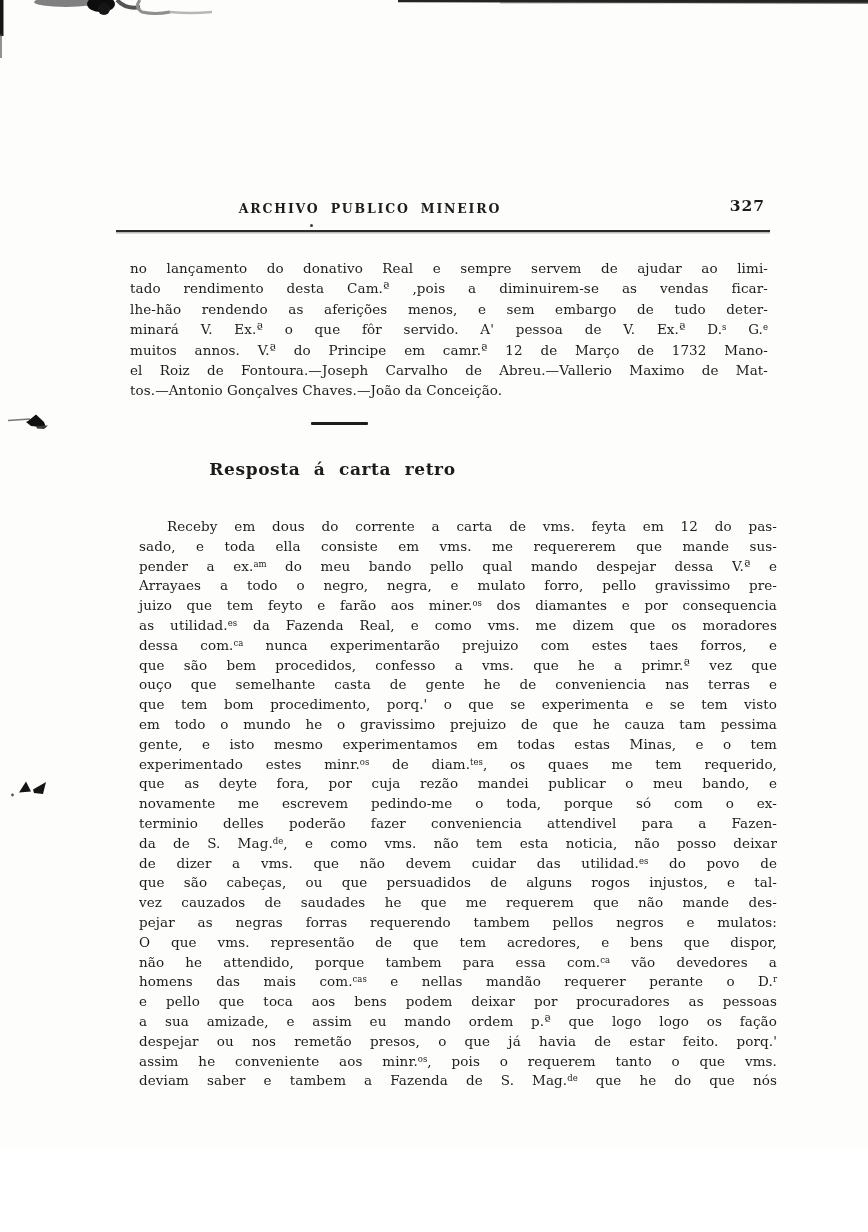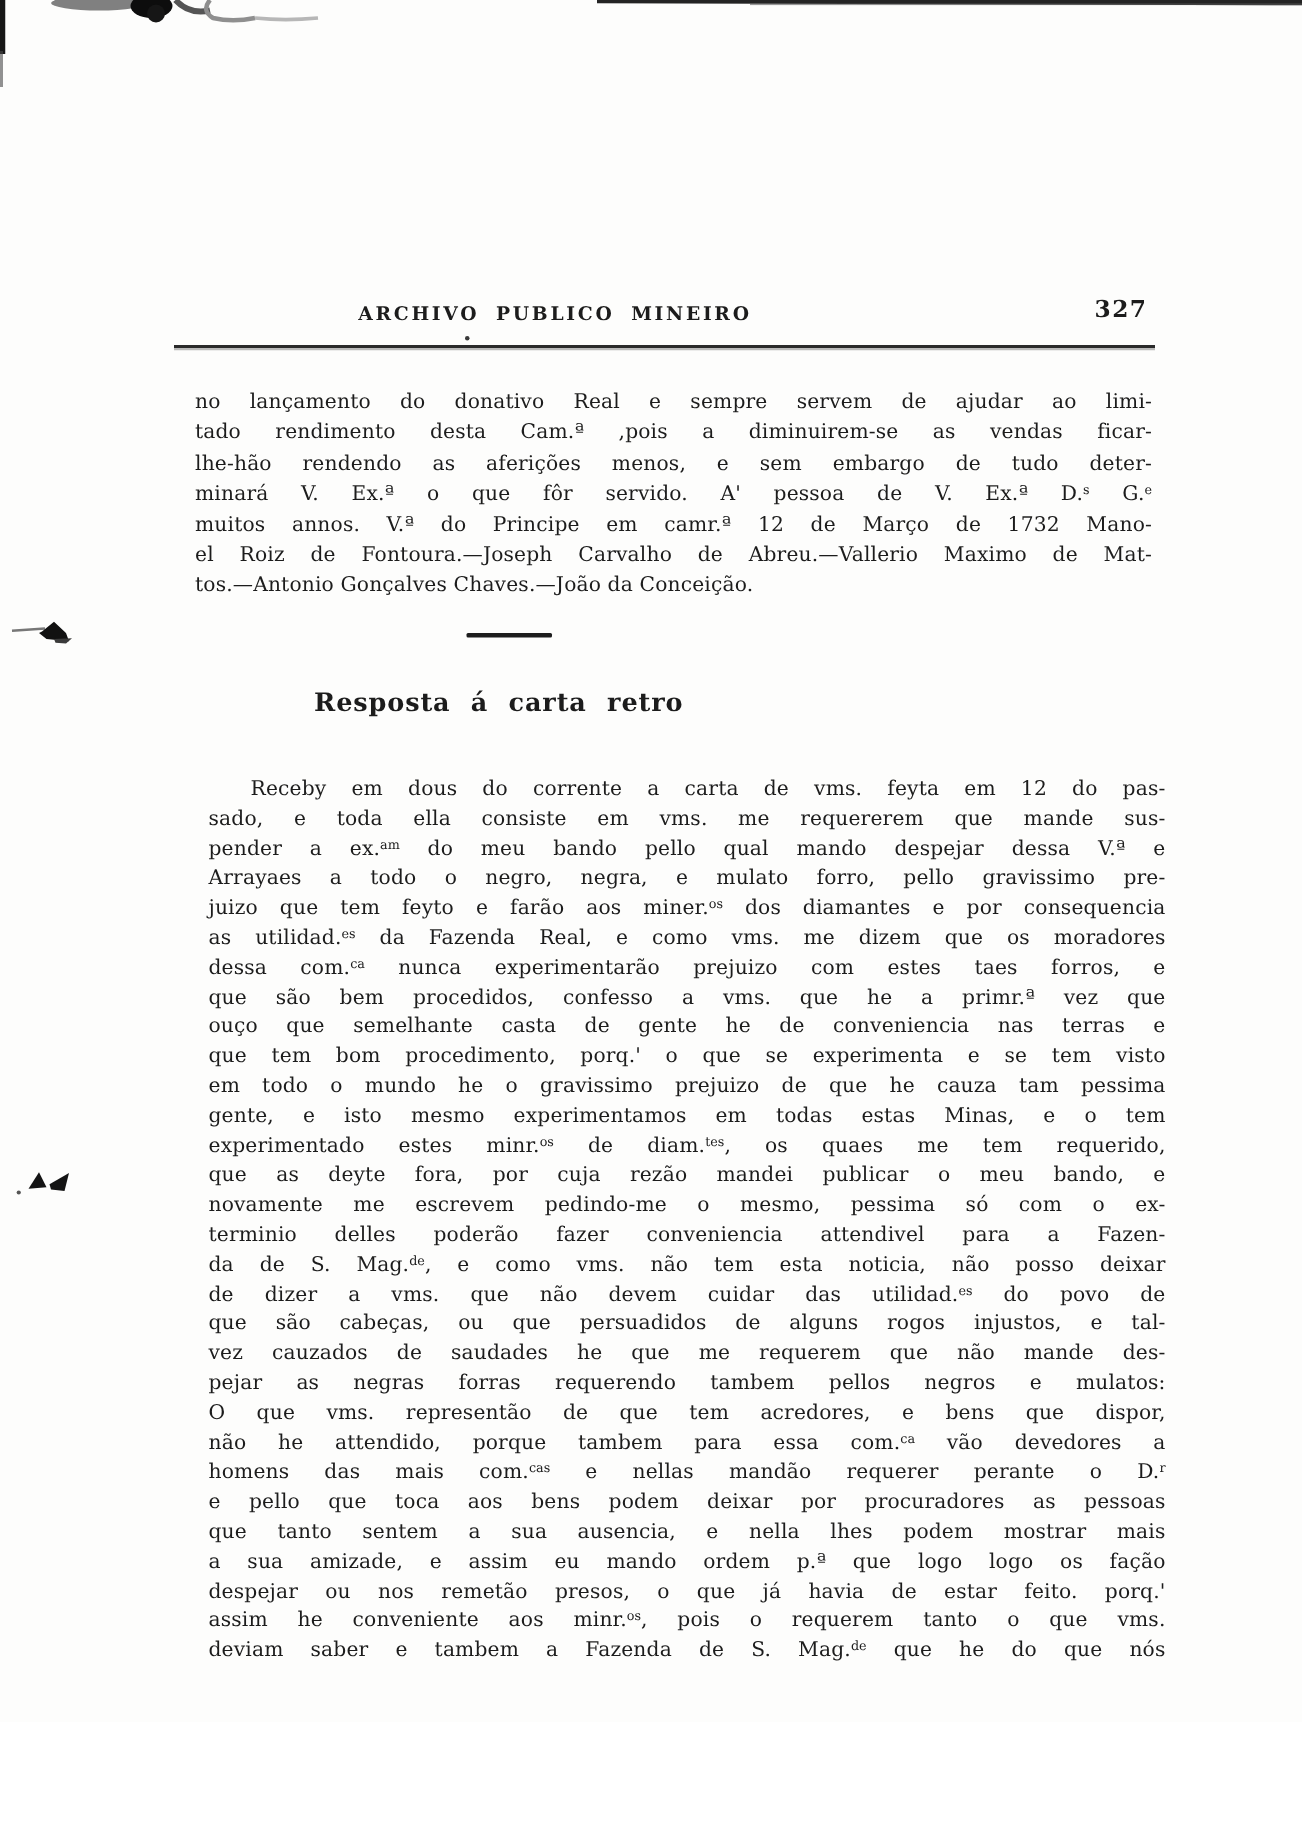--- a/index.html
+++ b/index.html
@@ -126,7 +126,7 @@
       <div class="line"><span>gente, e isto mesmo experimentamos em todas estas Minas, e o tem</span></div>
       <div class="line"><span>experimentado estes minr.</span><sup>os</sup><span> de diam.</span><sup>tes</sup><span>, os quaes me tem requerido,</span></div>
       <div class="line"><span>que as deyte fora, por cuja rezão mandei publicar o meu bando, e</span></div>
-      <div class="line"><span>novamente me escrevem pedindo-me o mesmo, pessima só com o ex-</span></div>
+      <div class="line"><span>novamente me escrevem pedindo-me o toda, porque só com o ex-</span></div>
       <div class="line"><span>terminio delles poderão fazer conveniencia attendivel para a Fazen-</span></div>
       <div class="line"><span>da de S. Mag.</span><sup>de</sup><span>, e como vms. não tem esta noticia, não posso deixar</span></div>
       <div class="line"><span>de dizer a vms. que não devem cuidar das utilidad.</span><sup>es</sup><span> do povo de</span></div>

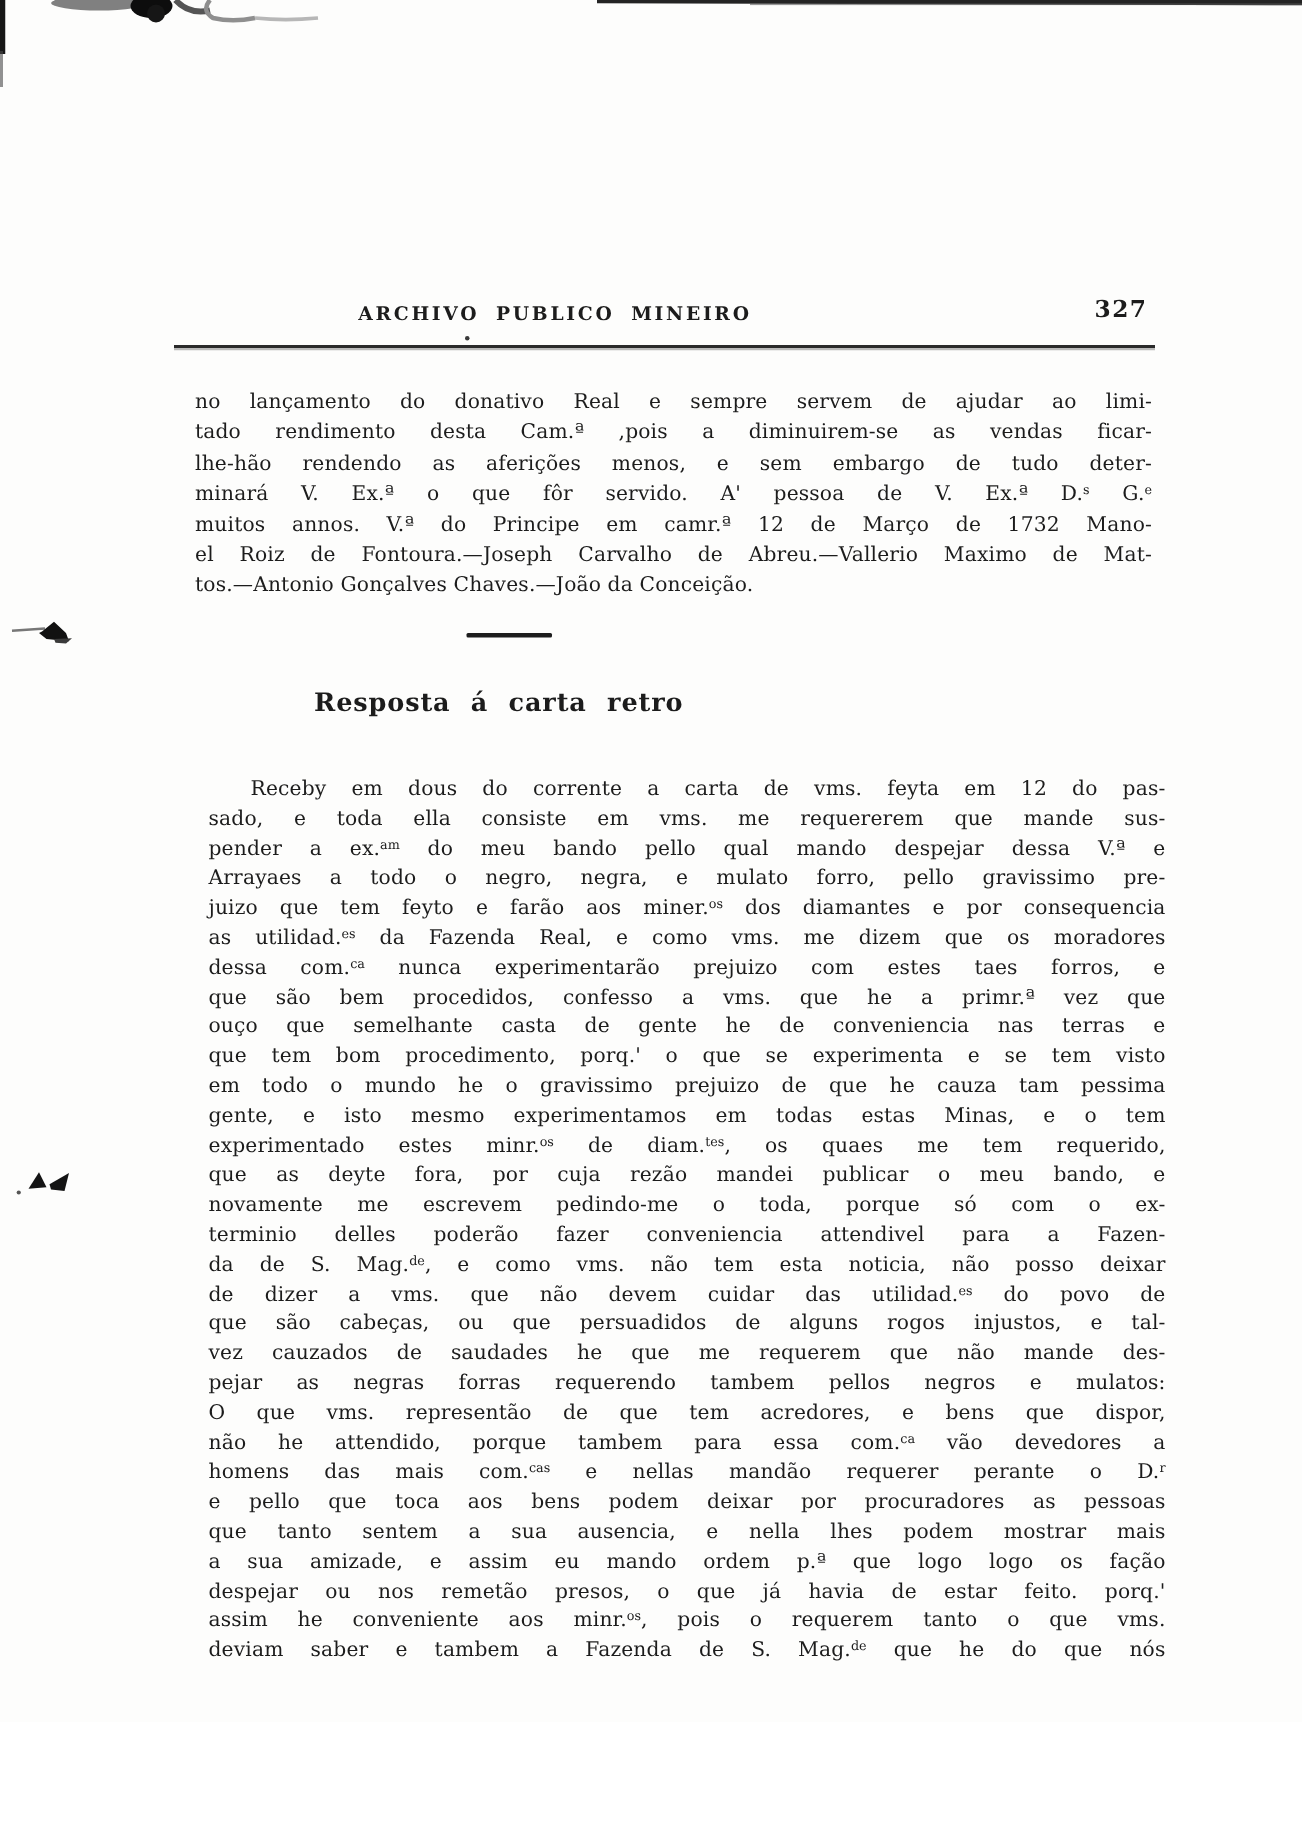--- a/index.html
+++ b/index.html
@@ -137,7 +137,6 @@
       <div class="line"><span>não he attendido, porque tambem para essa com.</span><sup>ca</sup><span> vão devedores a</span></div>
       <div class="line"><span>homens das mais com.</span><sup>cas</sup><span> e nellas mandão requerer perante o D.</span><sup>r</sup></div>
       <div class="line"><span>e pello que toca aos bens podem deixar por procuradores as pessoas</span></div>
-      <div class="line"><span>que tanto sentem a sua ausencia, e nella lhes podem mostrar mais</span></div>
       <div class="line"><span>a sua amizade, e assim eu mando ordem p.ª que logo logo os fação</span></div>
       <div class="line"><span>despejar ou nos remetão presos, o que já havia de estar feito. porq.'</span></div>
       <div class="line"><span>assim he conveniente aos minr.</span><sup>os</sup><span>, pois o requerem tanto o que vms.</span></div>

